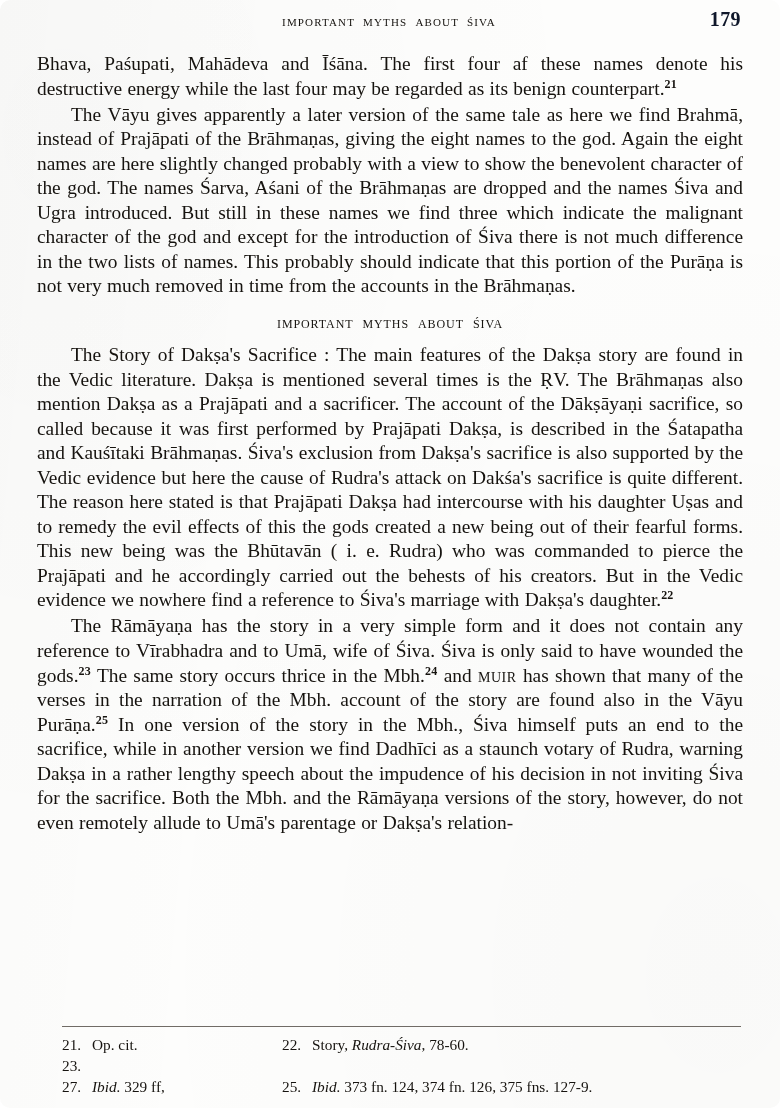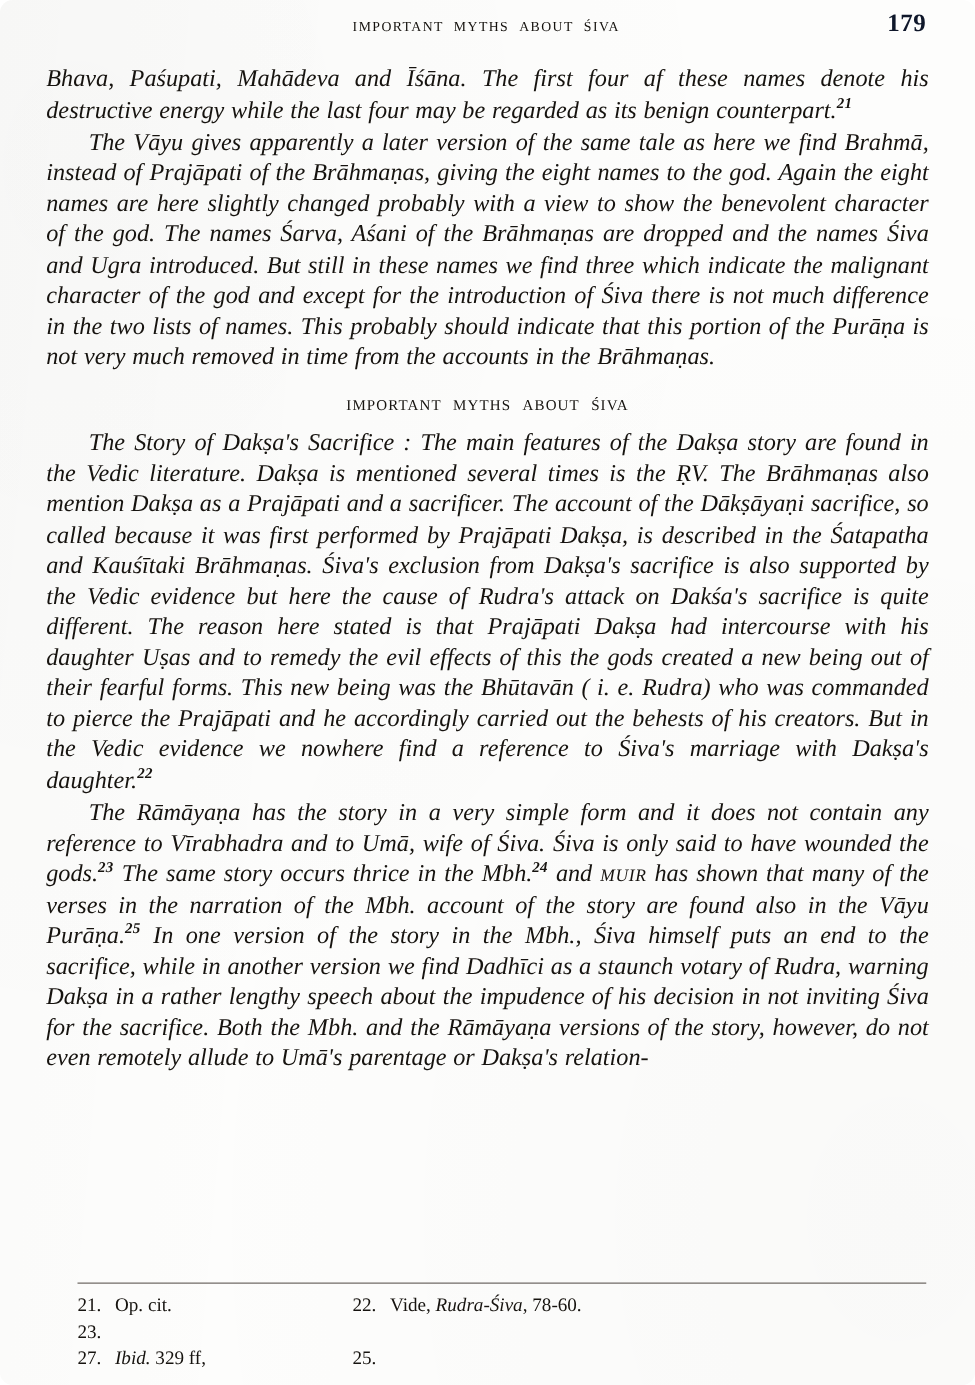--- a/index.html
+++ b/index.html
@@ -82,7 +82,6 @@
     text-justify: inter-word;
     word-spacing: 0.5px;
     hyphens: none;
-    font-style: italic;
   }
 
   p.para.indent {

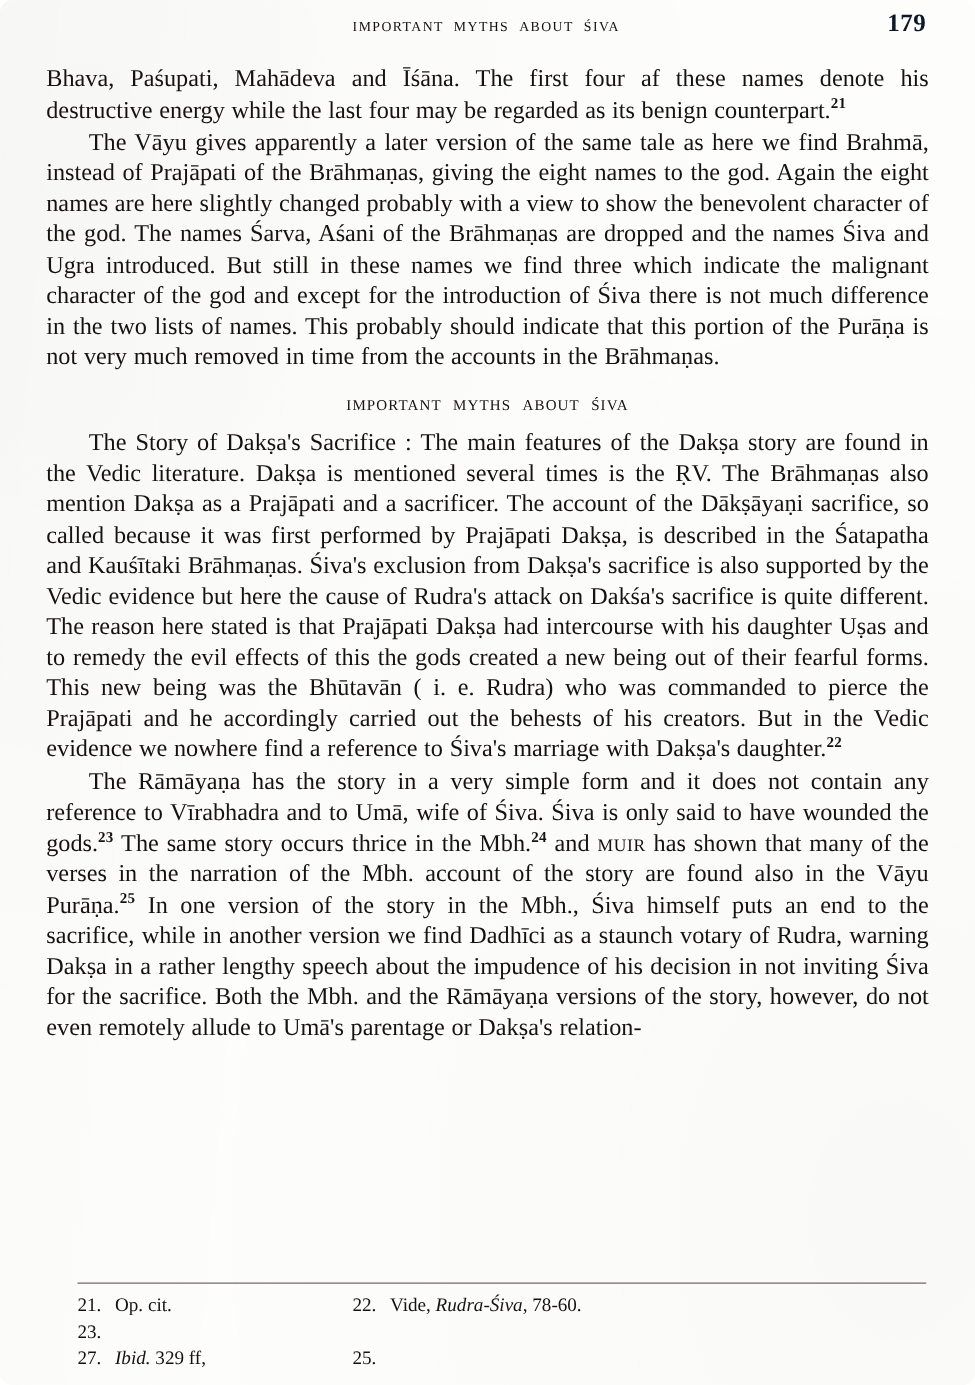--- a/index.html
+++ b/index.html
@@ -200,7 +200,7 @@
       </div>
       <div class="fn-item col-wide">
         <span class="fn-num">22.</span>
-        <span class="fn-text"><span>Vide, </span><i>Rudra-Śiva</i><span>, 78-60.</span></span>
+        <span class="fn-text"><span>Story, </span><i>Rudra-Śiva</i><span>, 78-60.</span></span>
       </div>
     </div>
 

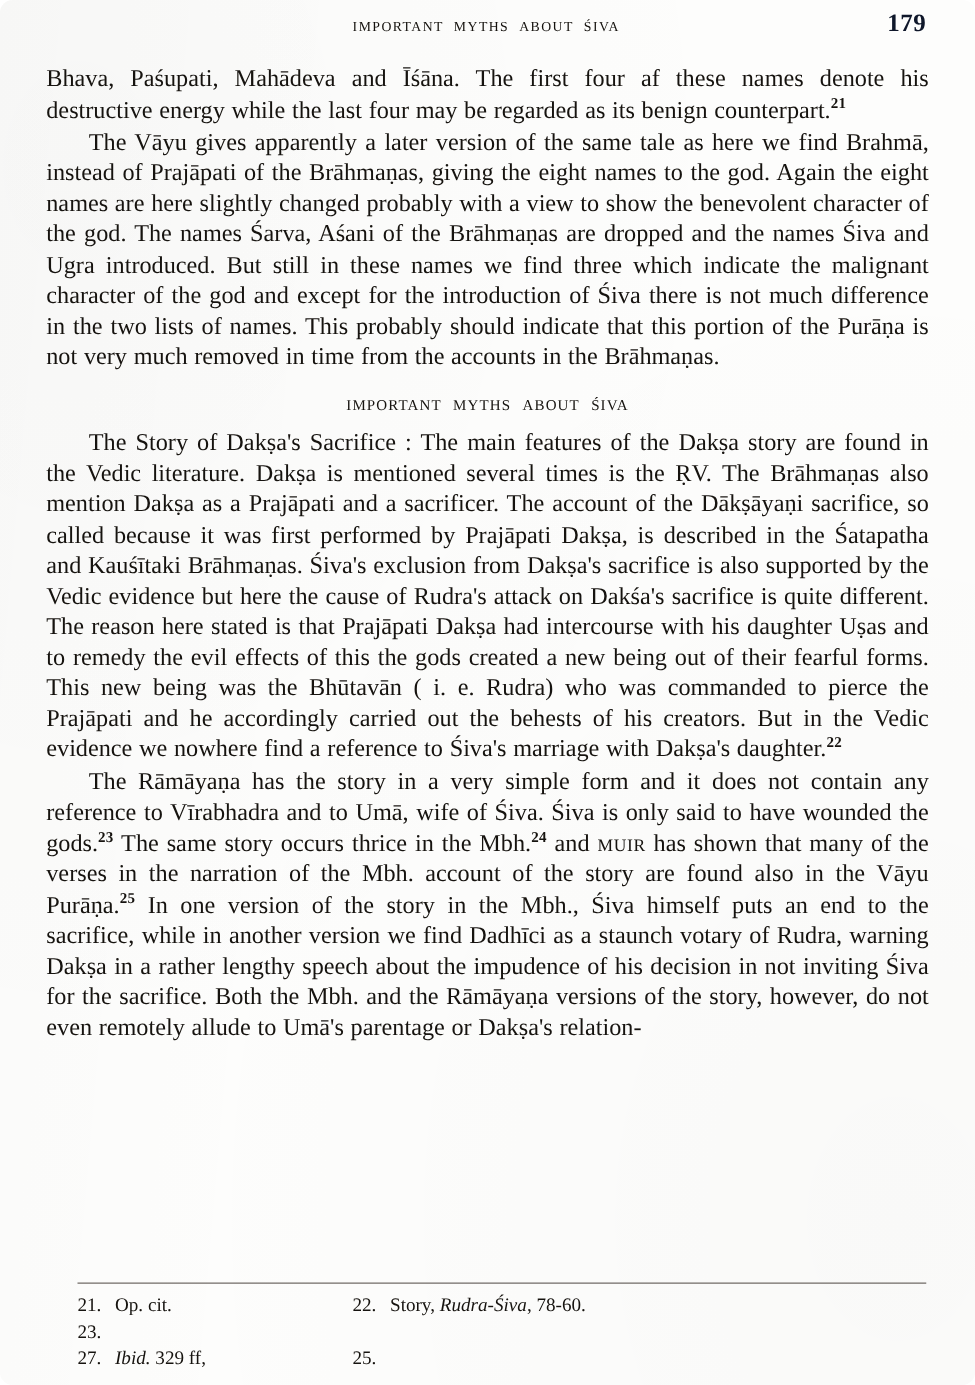--- a/index.html
+++ b/index.html
@@ -217,6 +217,7 @@
       </div>
       <div class="fn-item col-wide">
         <span class="fn-num">25.</span>
+        <span class="fn-text"><i>Ibid.</i><span> 373 fn. 124, 374 fn. 126, 375 fns. 127-9.</span></span>
       </div>
     </div>
 

